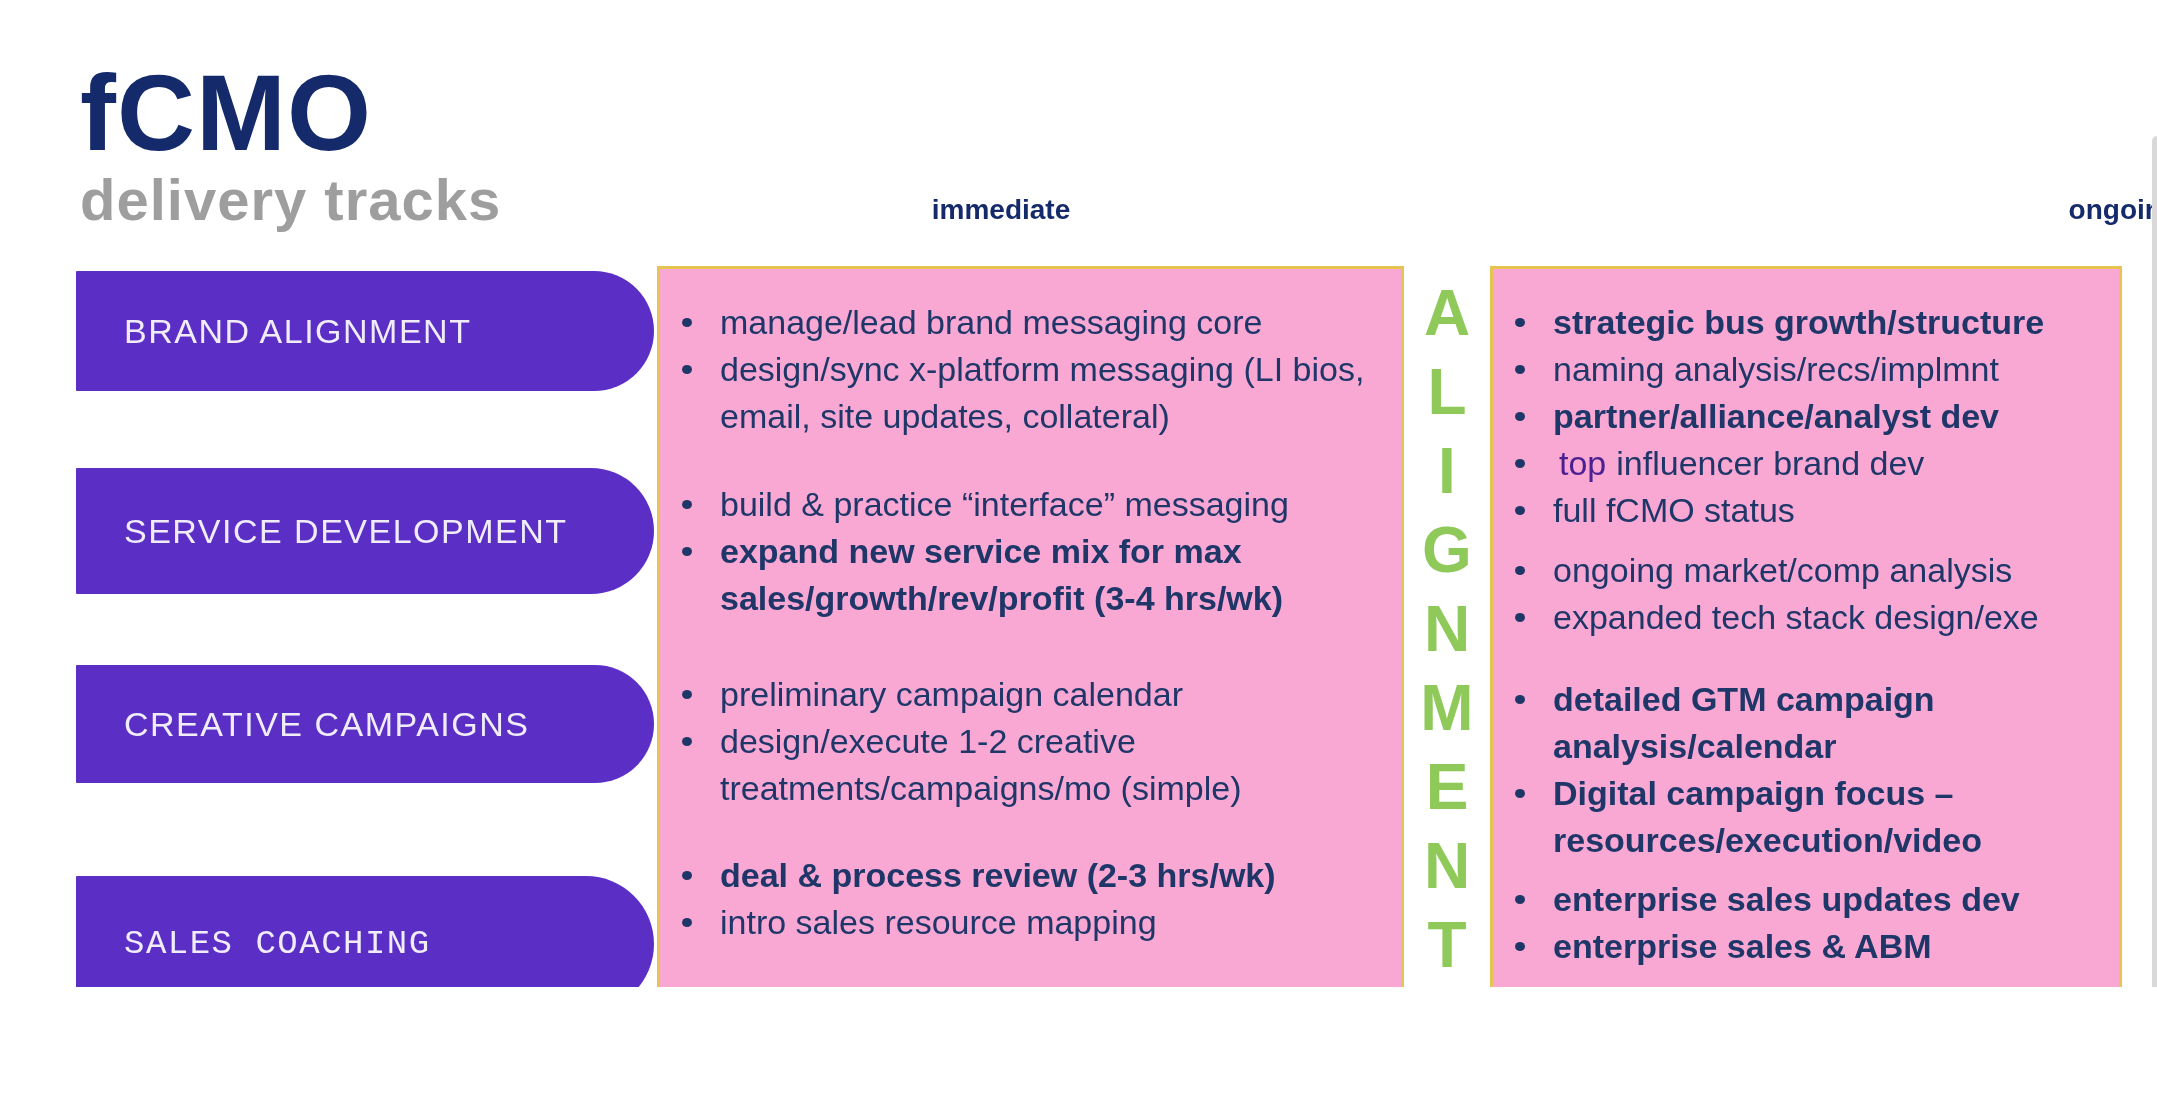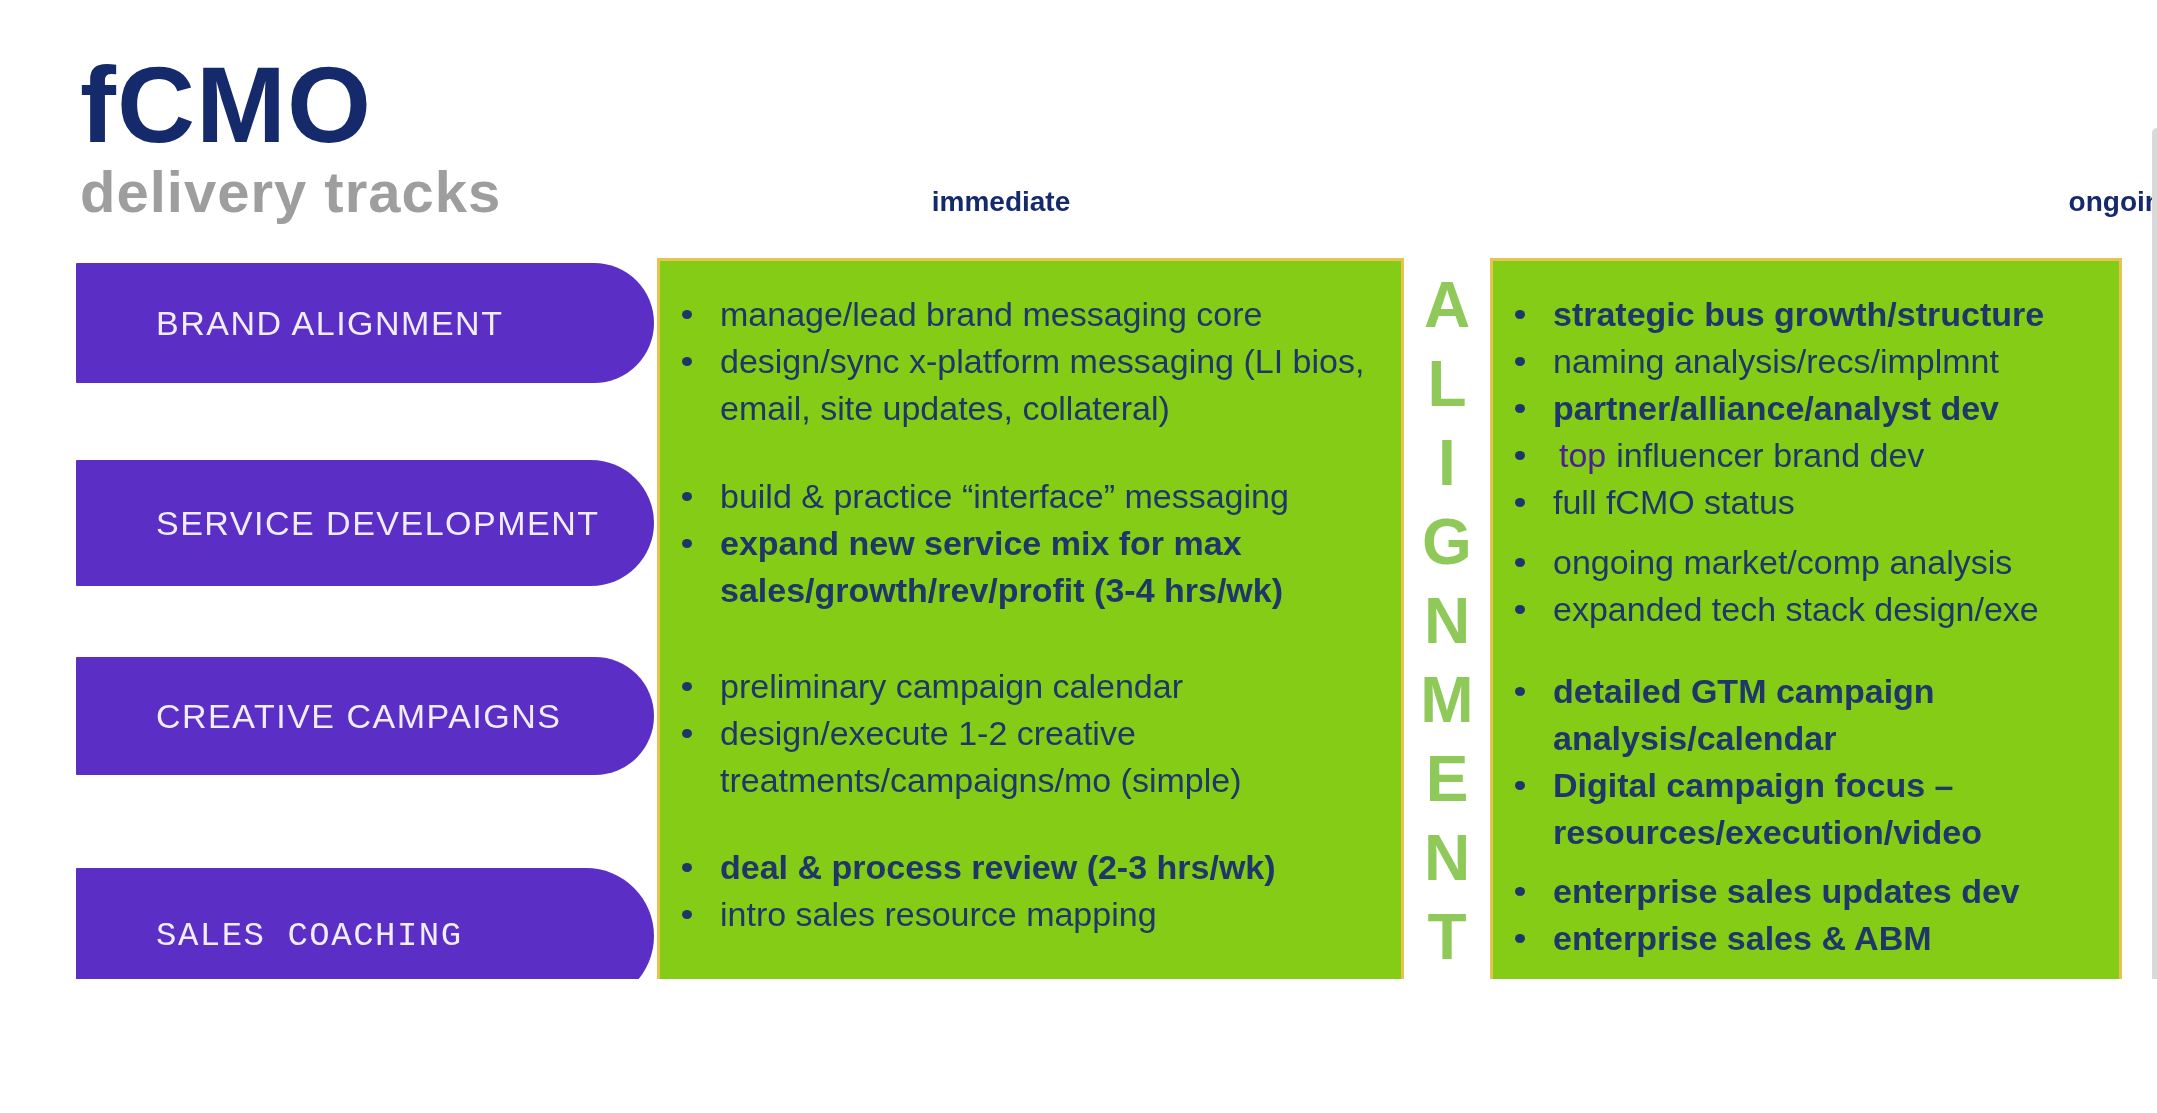--- a/index.html
+++ b/index.html
@@ -8,7 +8,7 @@
   }
   *{margin:0;padding:0;box-sizing:border-box;}
   body{background:#ffffff;font-family:"Liberation Sans", sans-serif;}
-  .slide{position:relative;width:2157px;height:979px;background:#ffffff;overflow:hidden;}
+  .slide{position:relative;width:2157px;height:979px;background:#ffffff;overflow:hidden;margin-top:8px;}
 
   .title{position:absolute;left:80px;top:48px;color:var(--navy);
          font-size:108px;font-weight:bold;line-height:1.05;letter-spacing:1px;}

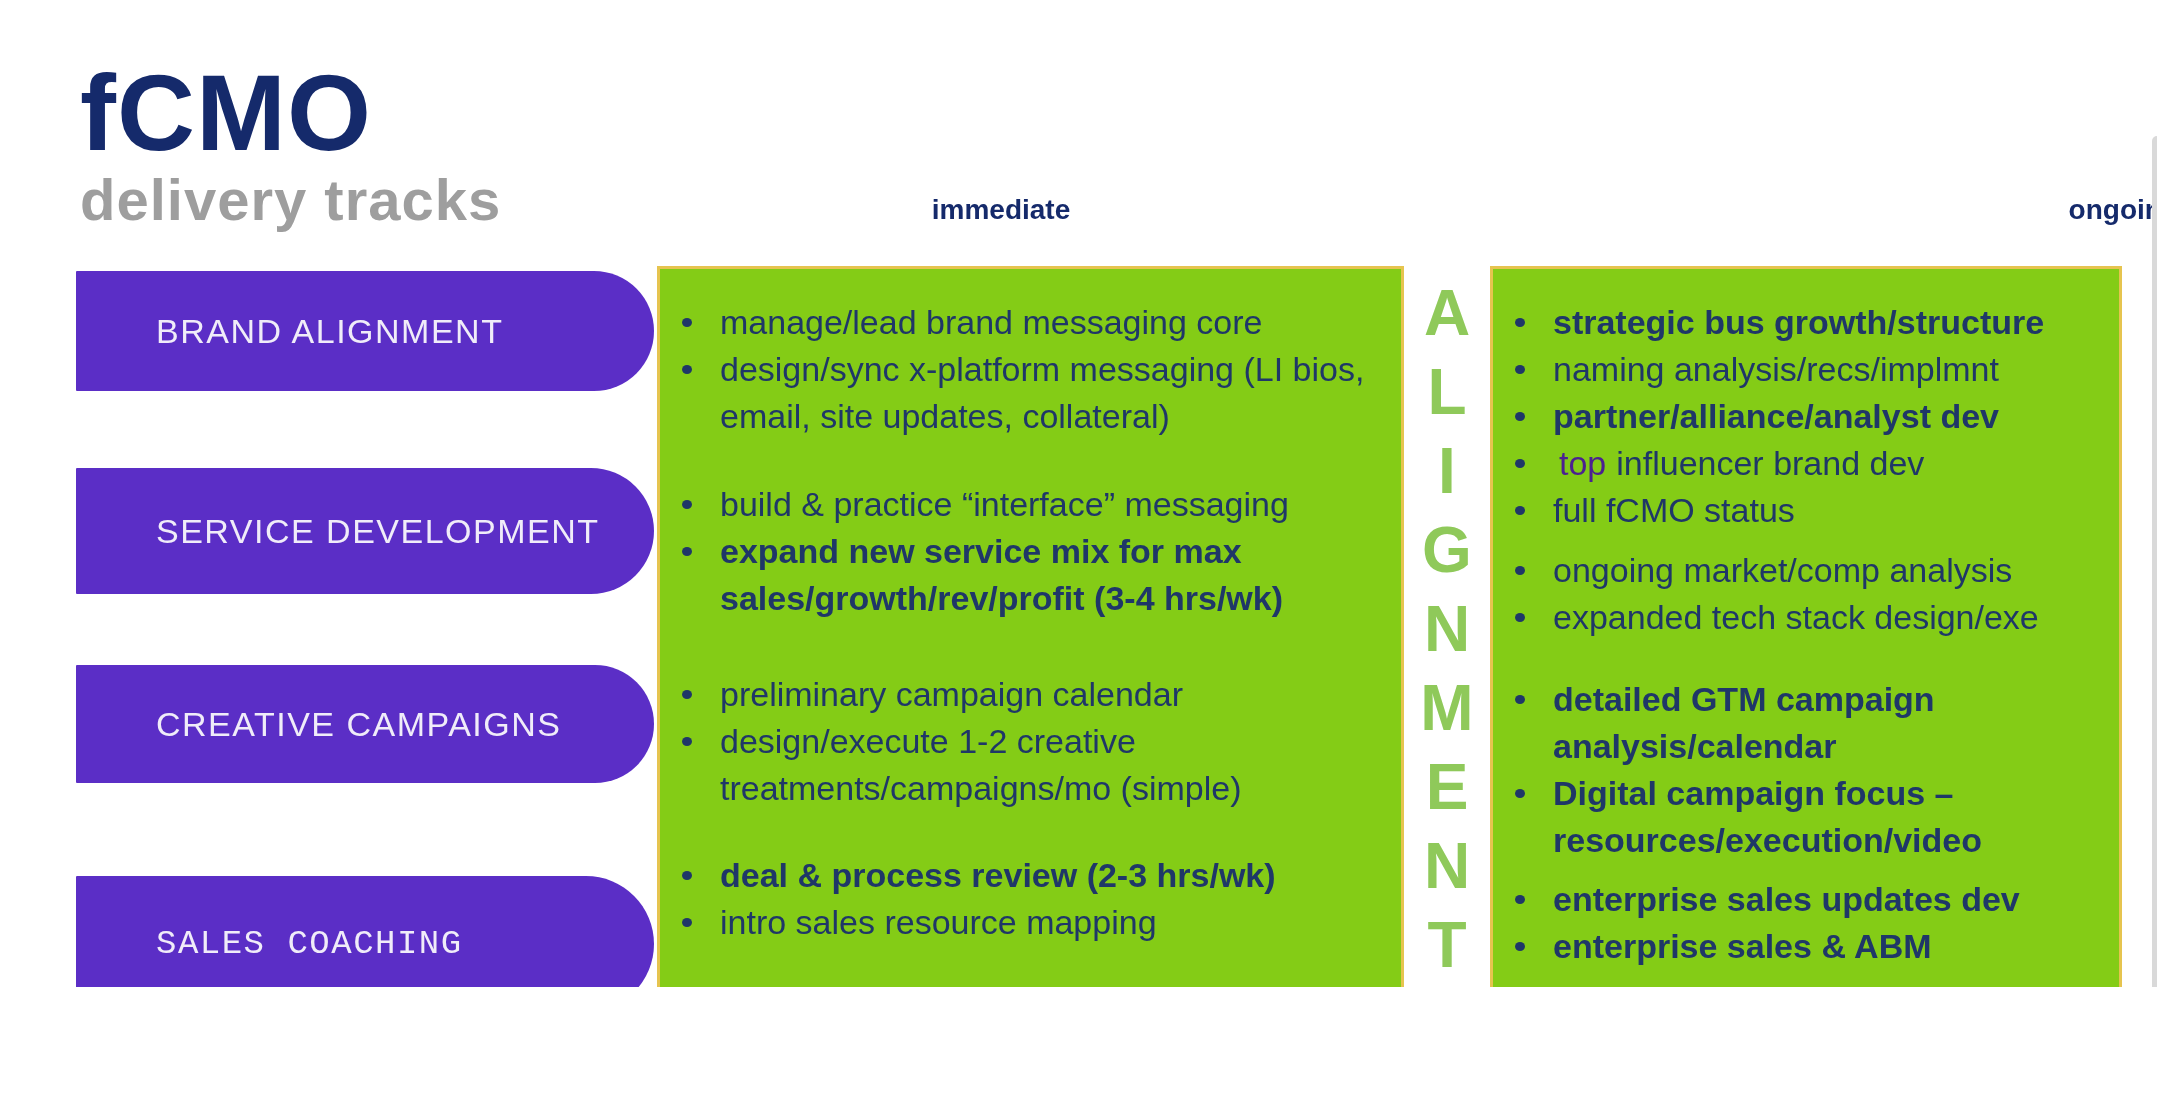--- a/index.html
+++ b/index.html
@@ -17,7 +17,7 @@
 
   
   .pill{position:absolute;left:76px;width:578px;background:var(--purple);
-        border-radius:16px 999px 999px 16px;display:flex;align-items:center;padding-left:32px;}
+        border-radius:16px 999px 999px 16px;display:flex;align-items:center;}
   .pill span{color:var(--pill-text);font-size:34px;letter-spacing:1.5px;padding-left:48px;white-space:nowrap;}
   .pill-0{top:263px;height:120px;}
   .pill-1{top:460px;height:126px;}

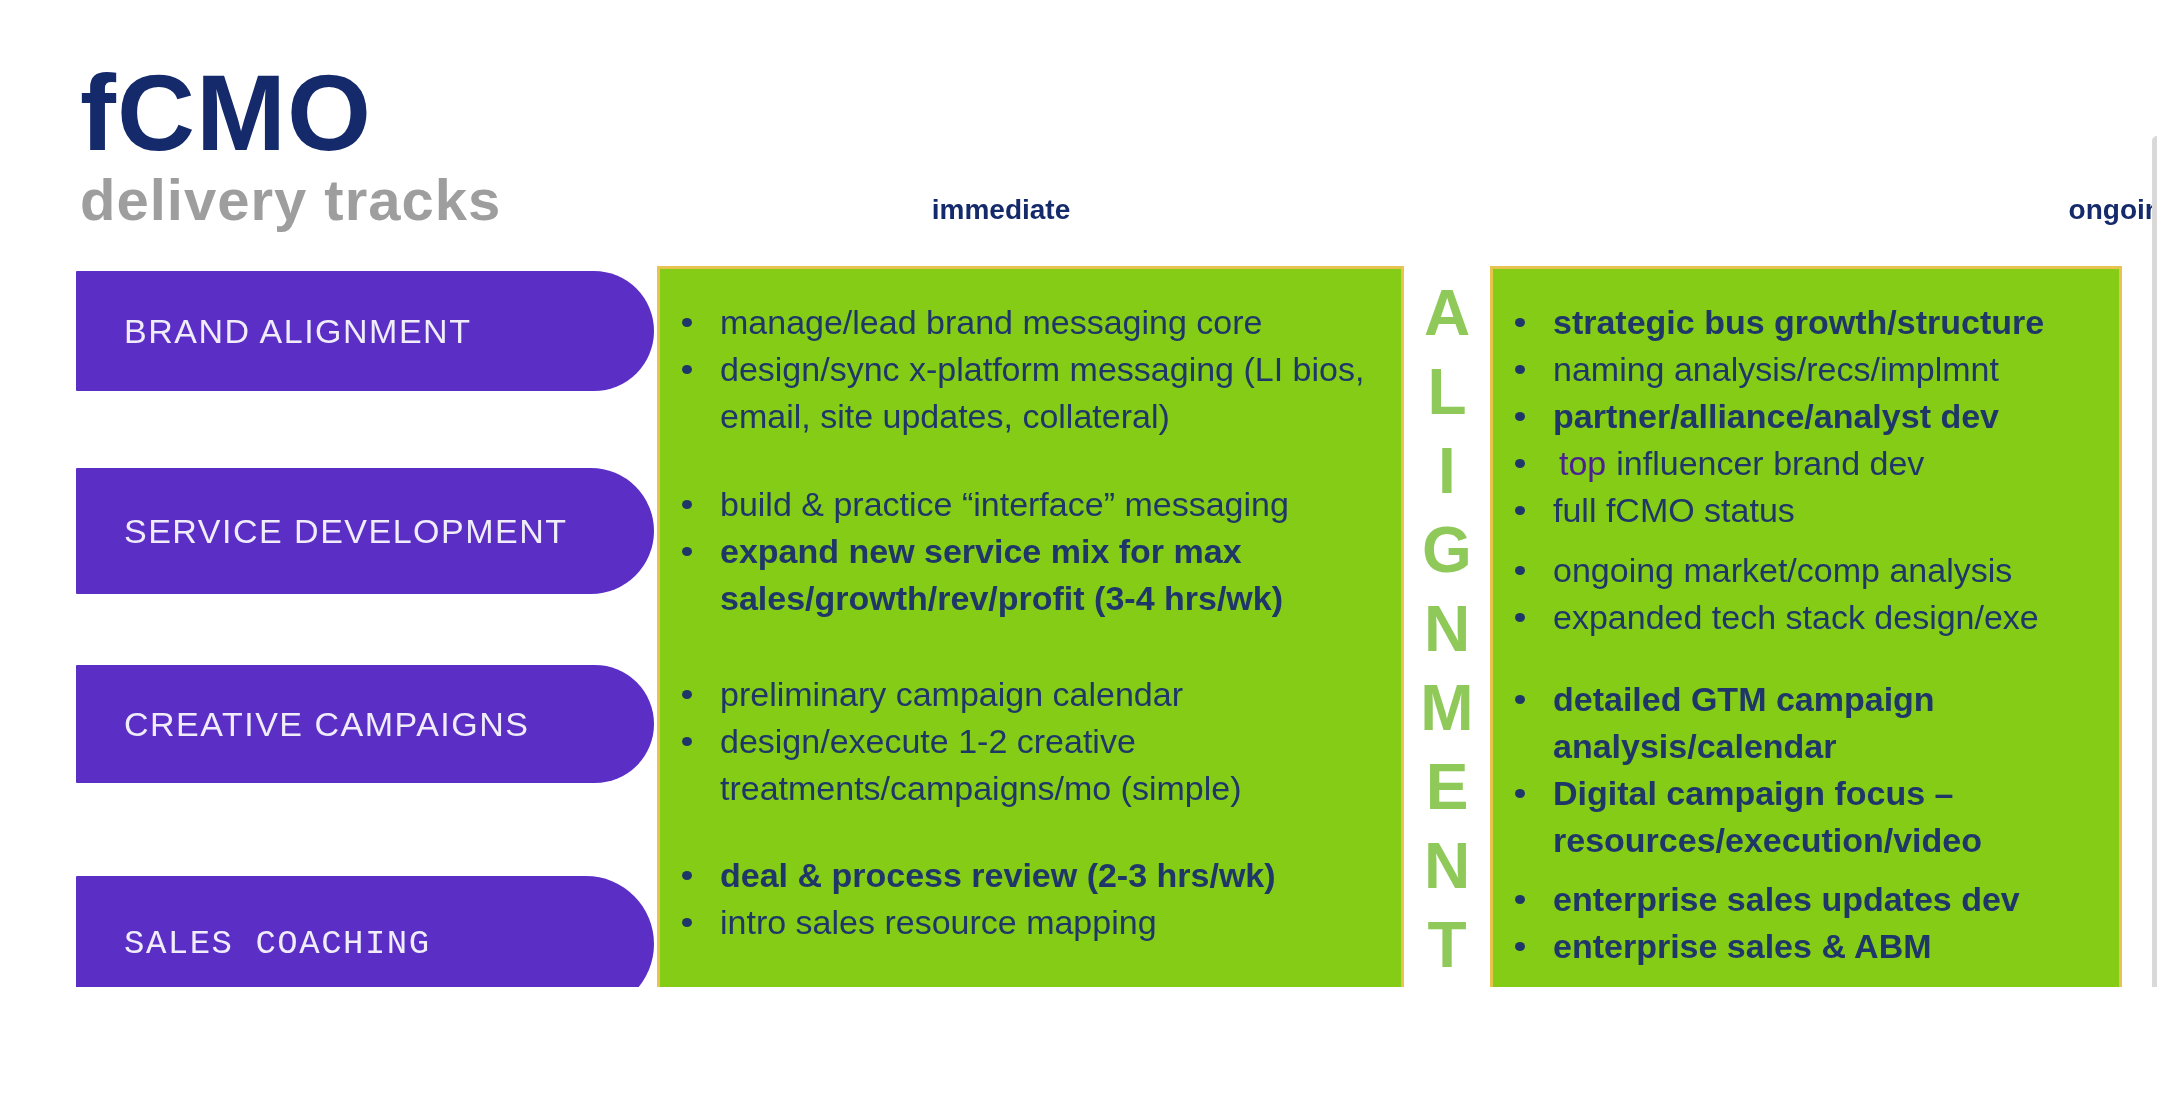--- a/index.html
+++ b/index.html
@@ -30,7 +30,7 @@
   .col-header.ong{left:1536px;width:643px;text-align:right;}
 
   
-  .tbox{position:absolute;top:258px;height:724px;border:3px solid var(--gold);background:#84cc16;}
+  .tbox{position:absolute;top:258px;height:724px;border:3px solid var(--gold);background:#f9a8d4;}
   .tbox.imm{left:657px;width:747px;}
   .tbox.ong{left:1490px;width:632px;}
 

